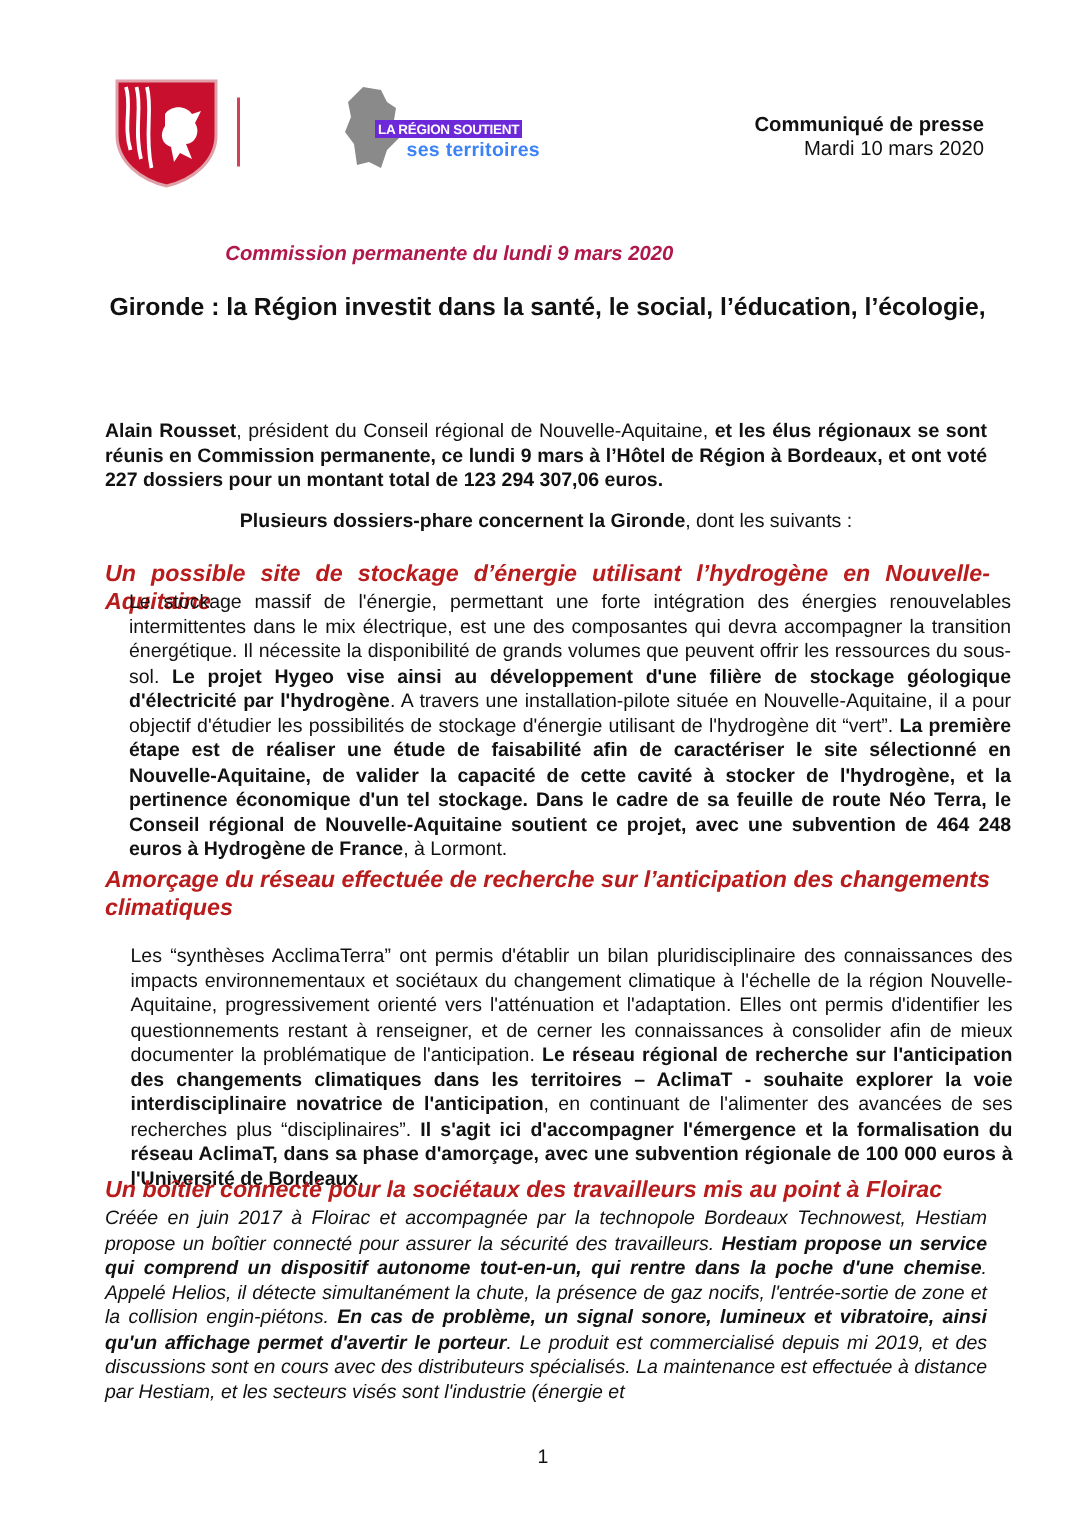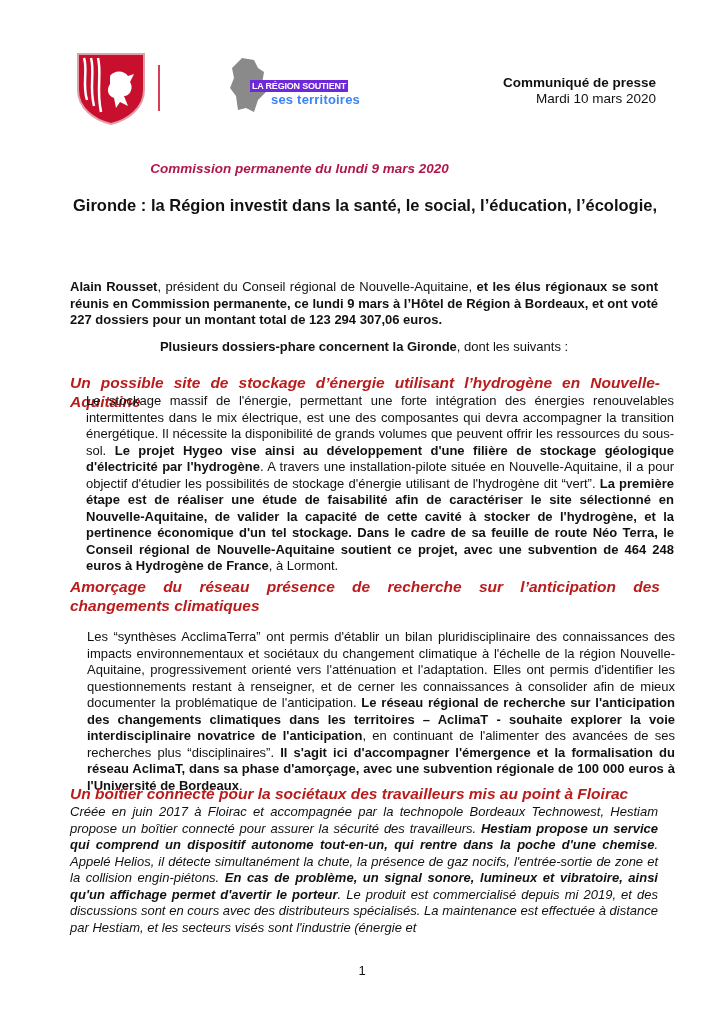--- a/index.html
+++ b/index.html
@@ -70,7 +70,7 @@
 <div class="h2 h2a">Un possible site de stockage d’énergie utilisant l’hydrogène en Nouvelle-Aquitaine</div>
 <div class="body p1"><span>Le stockage massif de l'énergie, permettant une forte intégration des énergies renouvelables intermittentes dans le mix électrique, est une des composantes qui devra accompagner la transition énergétique. Il nécessite la disponibilité de grands volumes que peuvent offrir les ressources du sous-sol. </span><b>Le projet Hygeo vise ainsi au développement d'une filière de stockage géologique d'électricité par l'hydrogène</b><span>. A travers une installation-pilote située en Nouvelle-Aquitaine, il a pour objectif d'étudier les possibilités de stockage d'énergie utilisant de l'hydrogène dit “vert”. </span><b>La première étape est de réaliser une étude de faisabilité afin de caractériser le site sélectionné en Nouvelle-Aquitaine, de valider la capacité de cette cavité à stocker de l'hydrogène, et la pertinence économique d'un tel stockage. Dans le cadre de sa feuille de route Néo Terra, le Conseil régional de Nouvelle-Aquitaine soutient ce projet, avec une subvention de 464 248 euros à Hydrogène de France</b><span>, à Lormont.</span></div>
 
-<div class="h2 h2b">Amorçage du réseau présence de recherche sur l’anticipation des changements climatiques</div>
+<div class="h2 h2b">Amorçage du réseau effectuée de recherche sur l’anticipation des changements climatiques</div>
 <div class="body p2"><span>Les “synthèses AcclimaTerra” ont permis d'établir un bilan pluridisciplinaire des connaissances des impacts environnementaux et sociétaux du changement climatique à l'échelle de la région Nouvelle-Aquitaine, progressivement orienté vers l'atténuation et l'adaptation. Elles ont permis d'identifier les questionnements restant à renseigner, et de cerner les connaissances à consolider afin de mieux documenter la problématique de l'anticipation. </span><b>Le réseau régional de recherche sur l'anticipation des changements climatiques dans les territoires – AclimaT - souhaite explorer la voie interdisciplinaire novatrice de l'anticipation</b><span>, en continuant de l'alimenter des avancées de ses recherches plus “disciplinaires”. </span><b>Il s'agit ici d'accompagner l'émergence et la formalisation du réseau AclimaT, dans sa phase d'amorçage, avec une subvention régionale de 100 000 euros à l'Université de Bordeaux</b><span>.</span></div>
 
 <div class="h2 h2c">Un boîtier connecté pour la sociétaux des travailleurs mis au point à Floirac</div>

